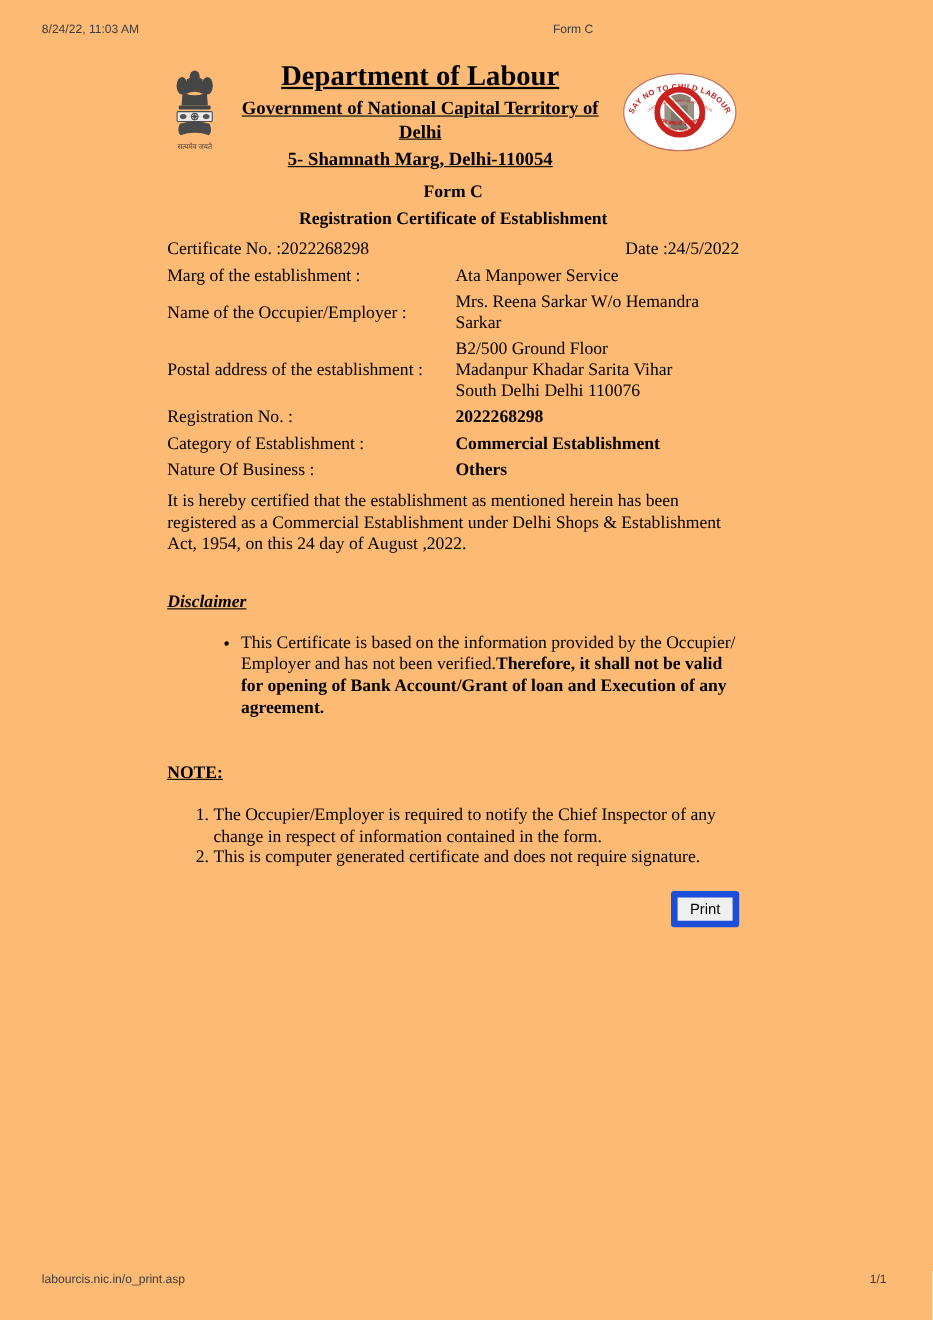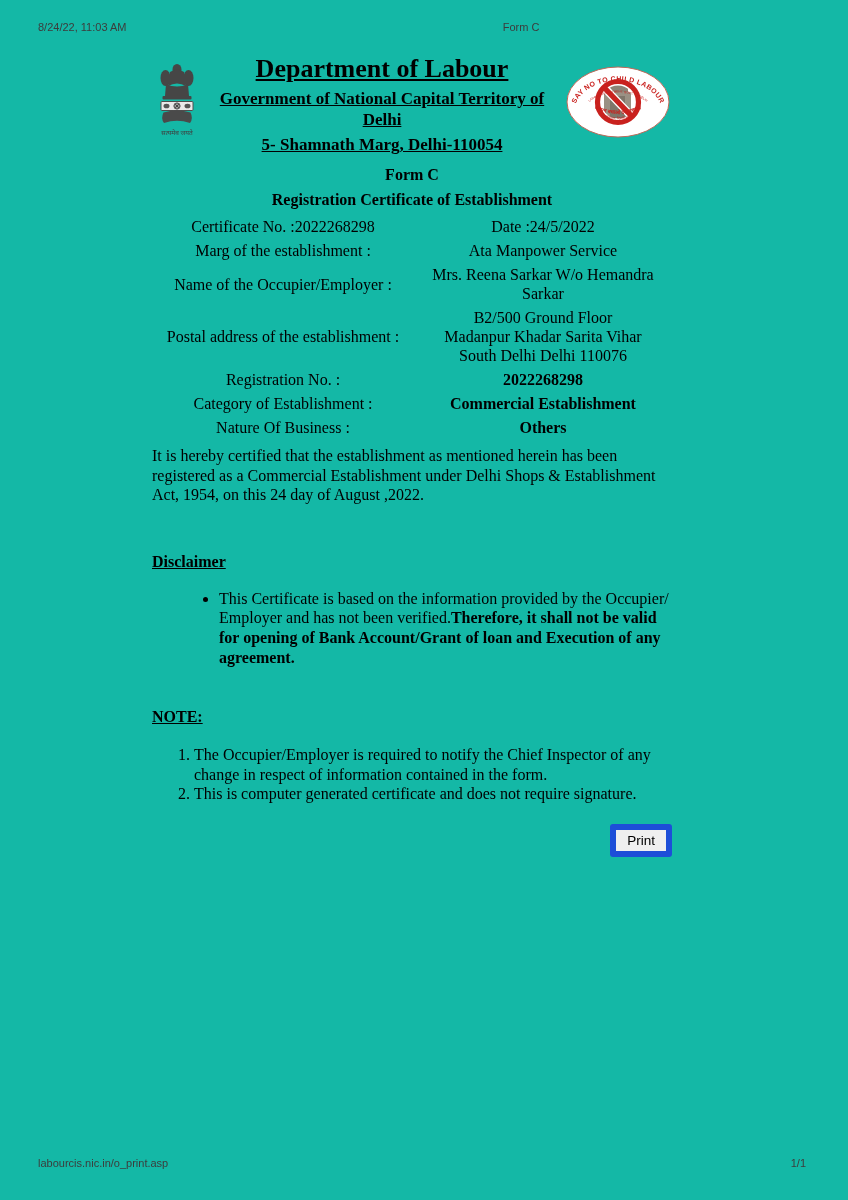--- a/index.html
+++ b/index.html
@@ -4,7 +4,7 @@
 <style>
   html,body{margin:0;padding:0;background:#ffffff;}
   .page{
-    position:relative;width:848px;height:1200px;background:#14b8a6;
+    position:relative;width:848px;height:1200px;background:#fdba74;
     font-family:"Liberation Serif", serif;color:#000;overflow:hidden;
   }
   

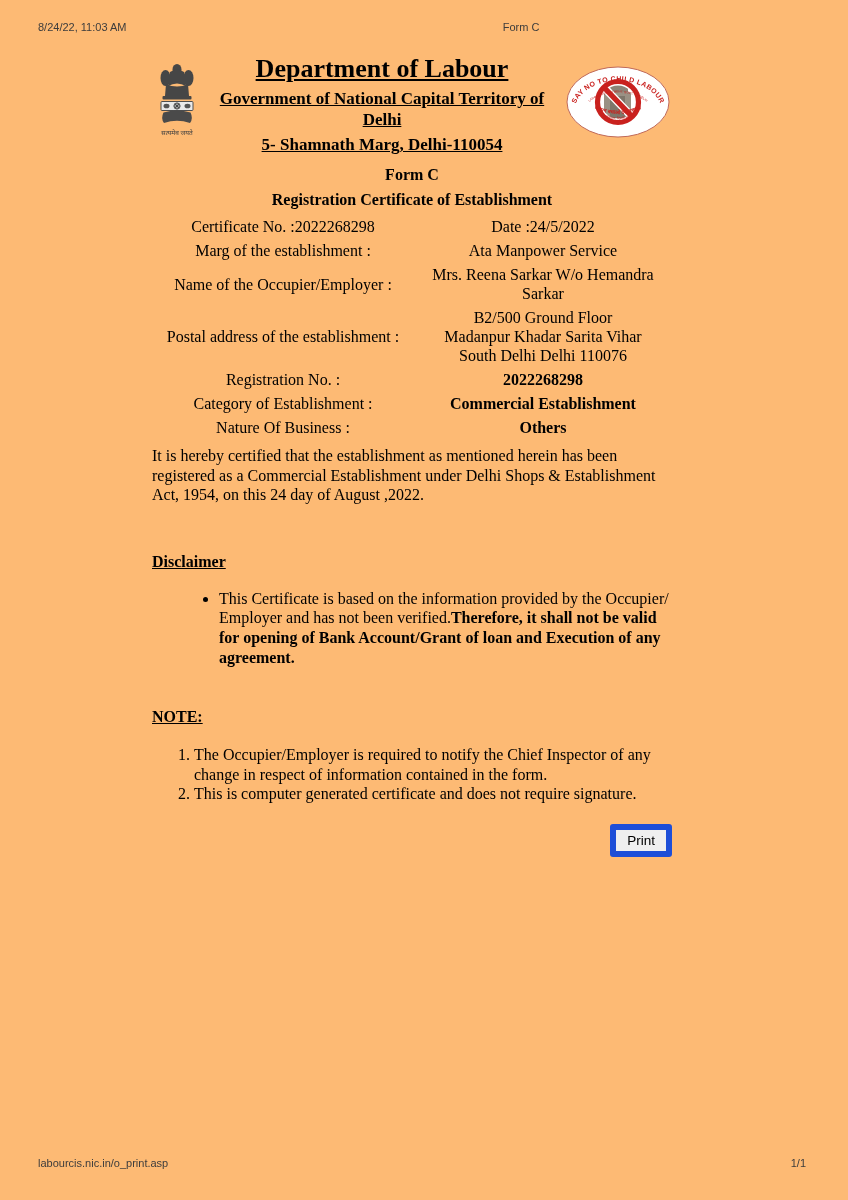--- a/index.html
+++ b/index.html
@@ -30,7 +30,7 @@
   .form-title{text-align:center;font-weight:bold;margin-top:9px;}
   .form-subtitle{text-align:center;font-weight:bold;margin-top:6px;}
   table.fields{width:100%;border-collapse:separate;border-spacing:0 3px;margin-top:4px;}
-  table.fields td{padding:1px 0;vertical-align:middle;text-align:center;}
+  table.fields td{padding:1px 0;vertical-align:middle;}
   td.lbl{width:262px;}
   td.vtop{vertical-align:top;}
   td.right{text-align:right;}

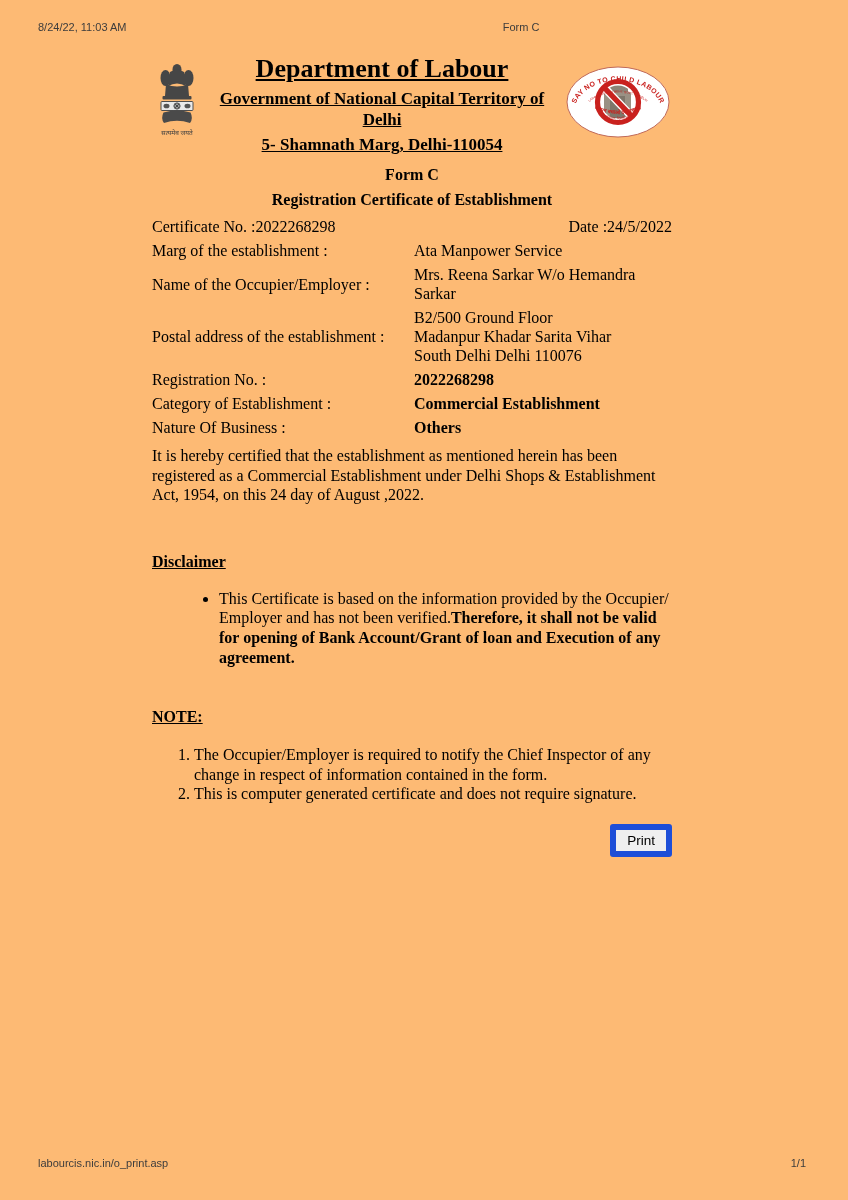--- a/index.html
+++ b/index.html
@@ -37,7 +37,7 @@
   .bold{font-weight:bold;}
   .cert-para{margin:5px 0 0;line-height:1.2;}
   .sec-h{font-weight:bold;text-decoration:underline;}
-  .sec-h.disclaimer{margin-top:48px;}
+  .sec-h.disclaimer{margin-top:34px;font-style:italic;}
   .sec-h.note{margin-top:40px;}
   ul.disc{margin:18px 0 0;padding-left:44px;}
   ul.disc li{line-height:1.22;margin-left:23px;}

